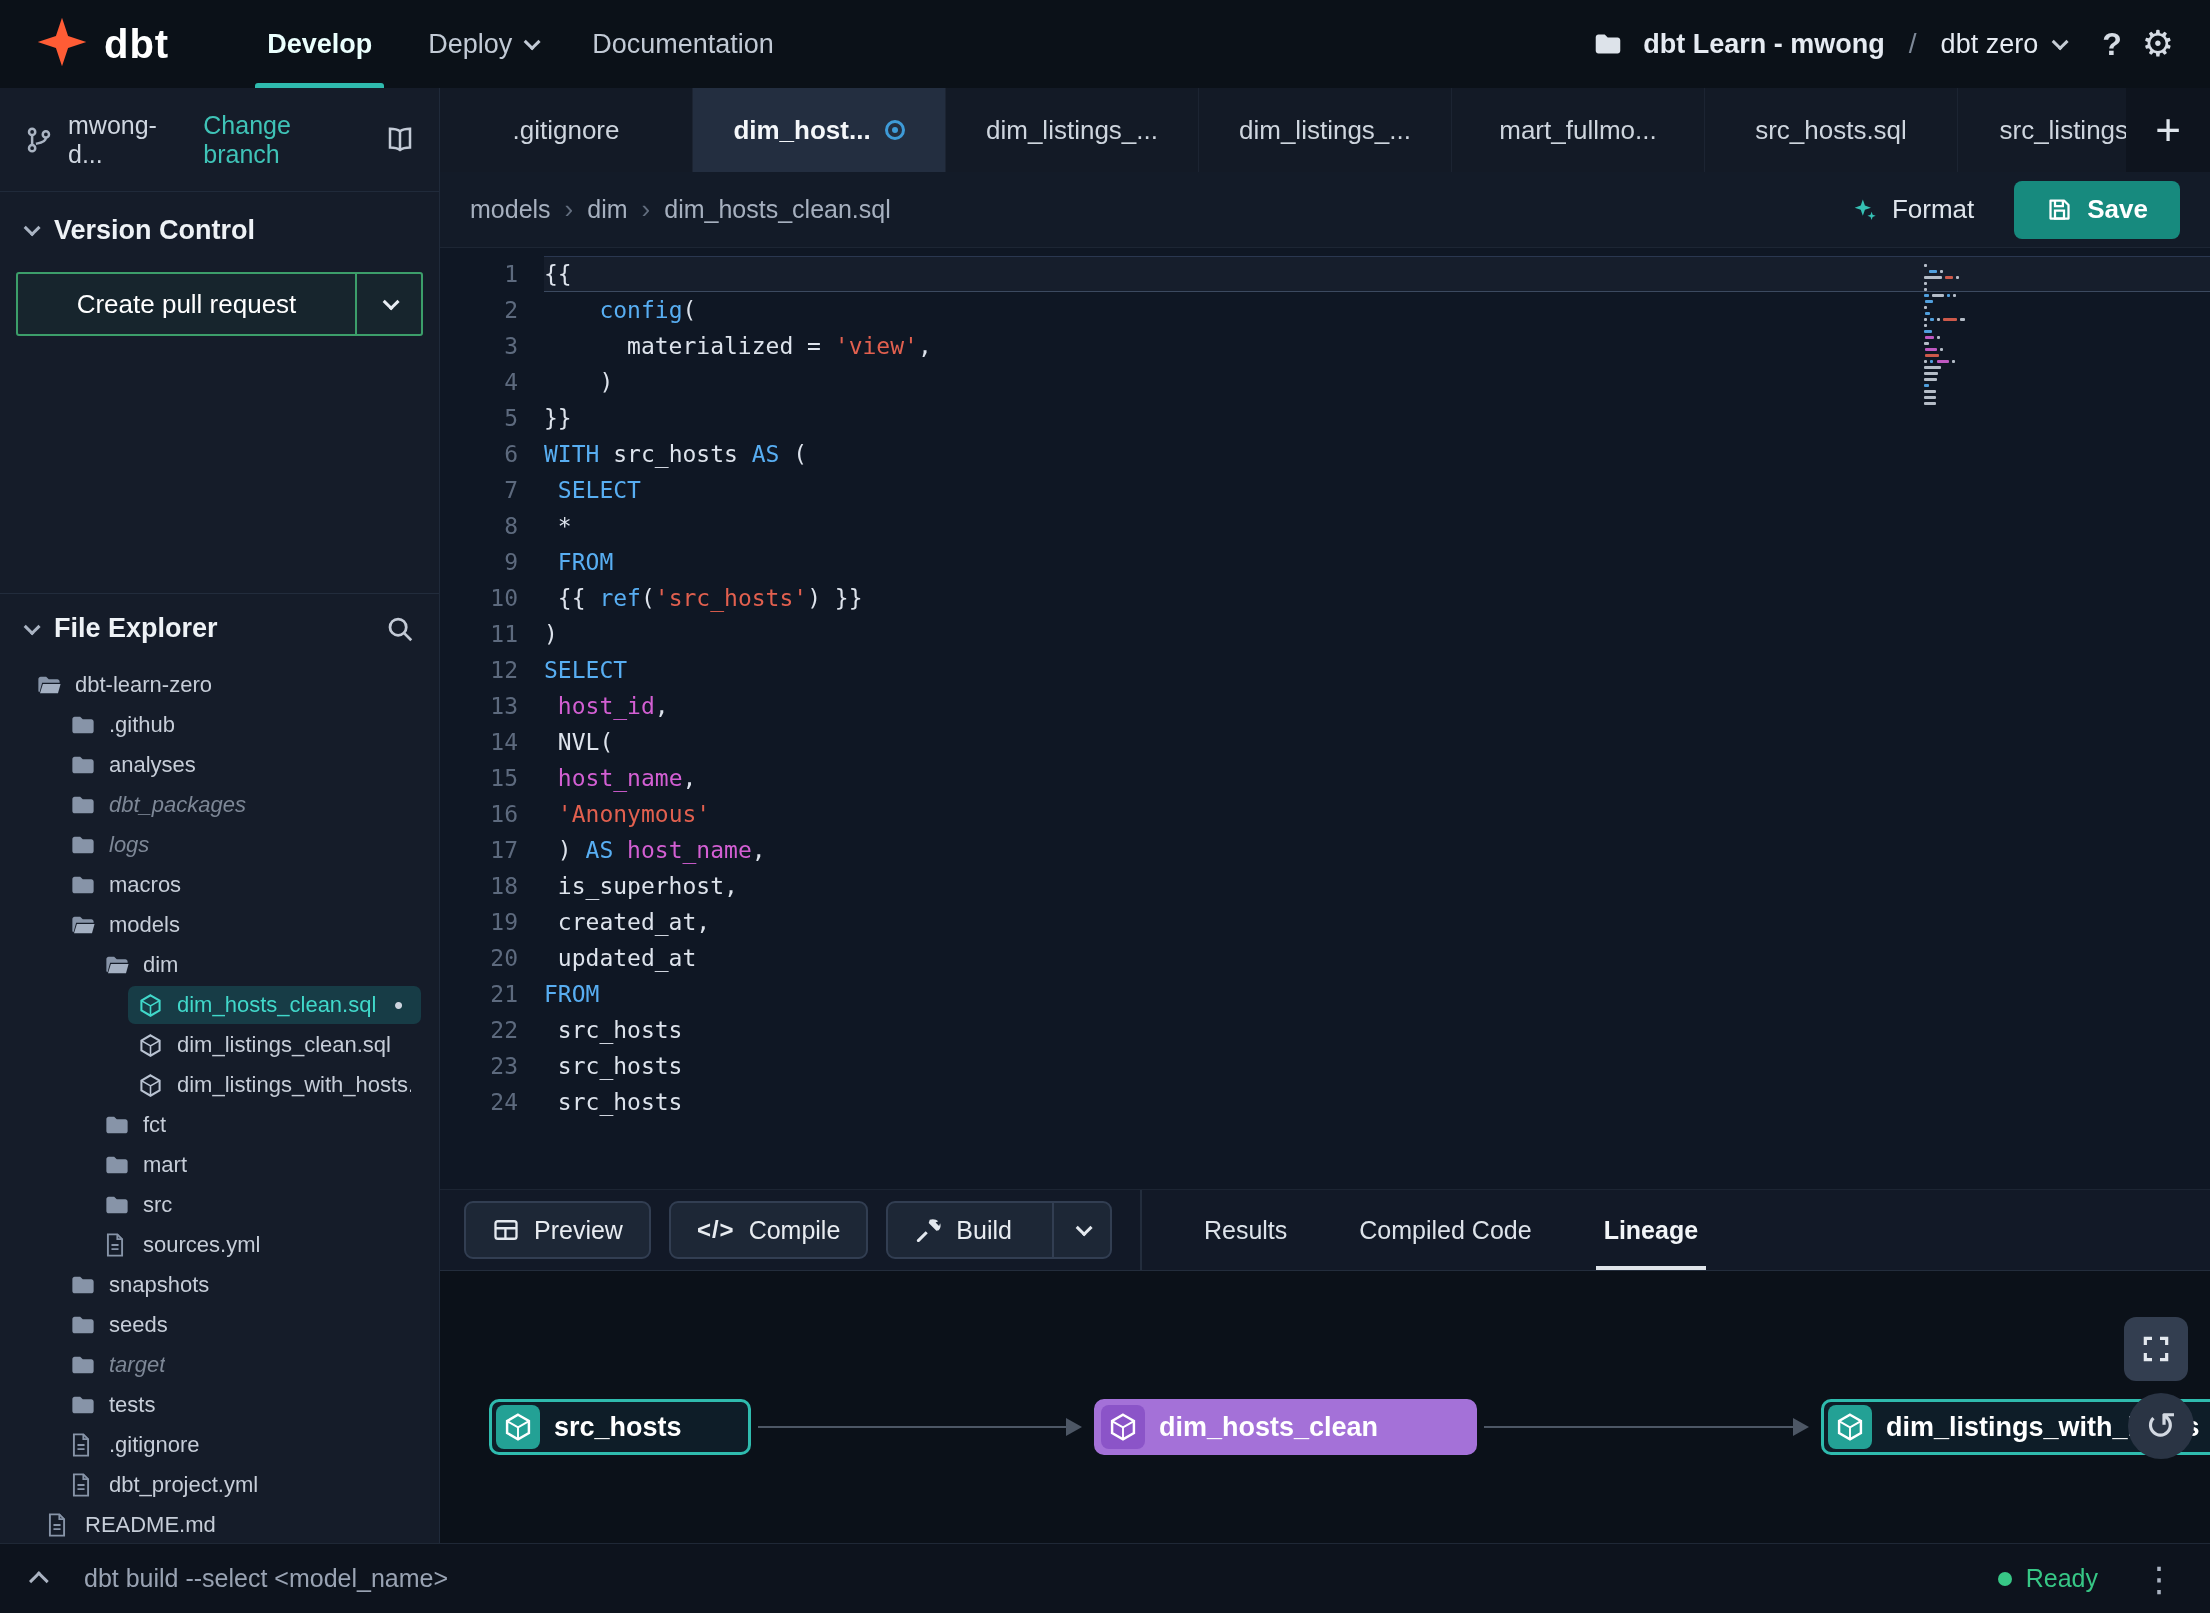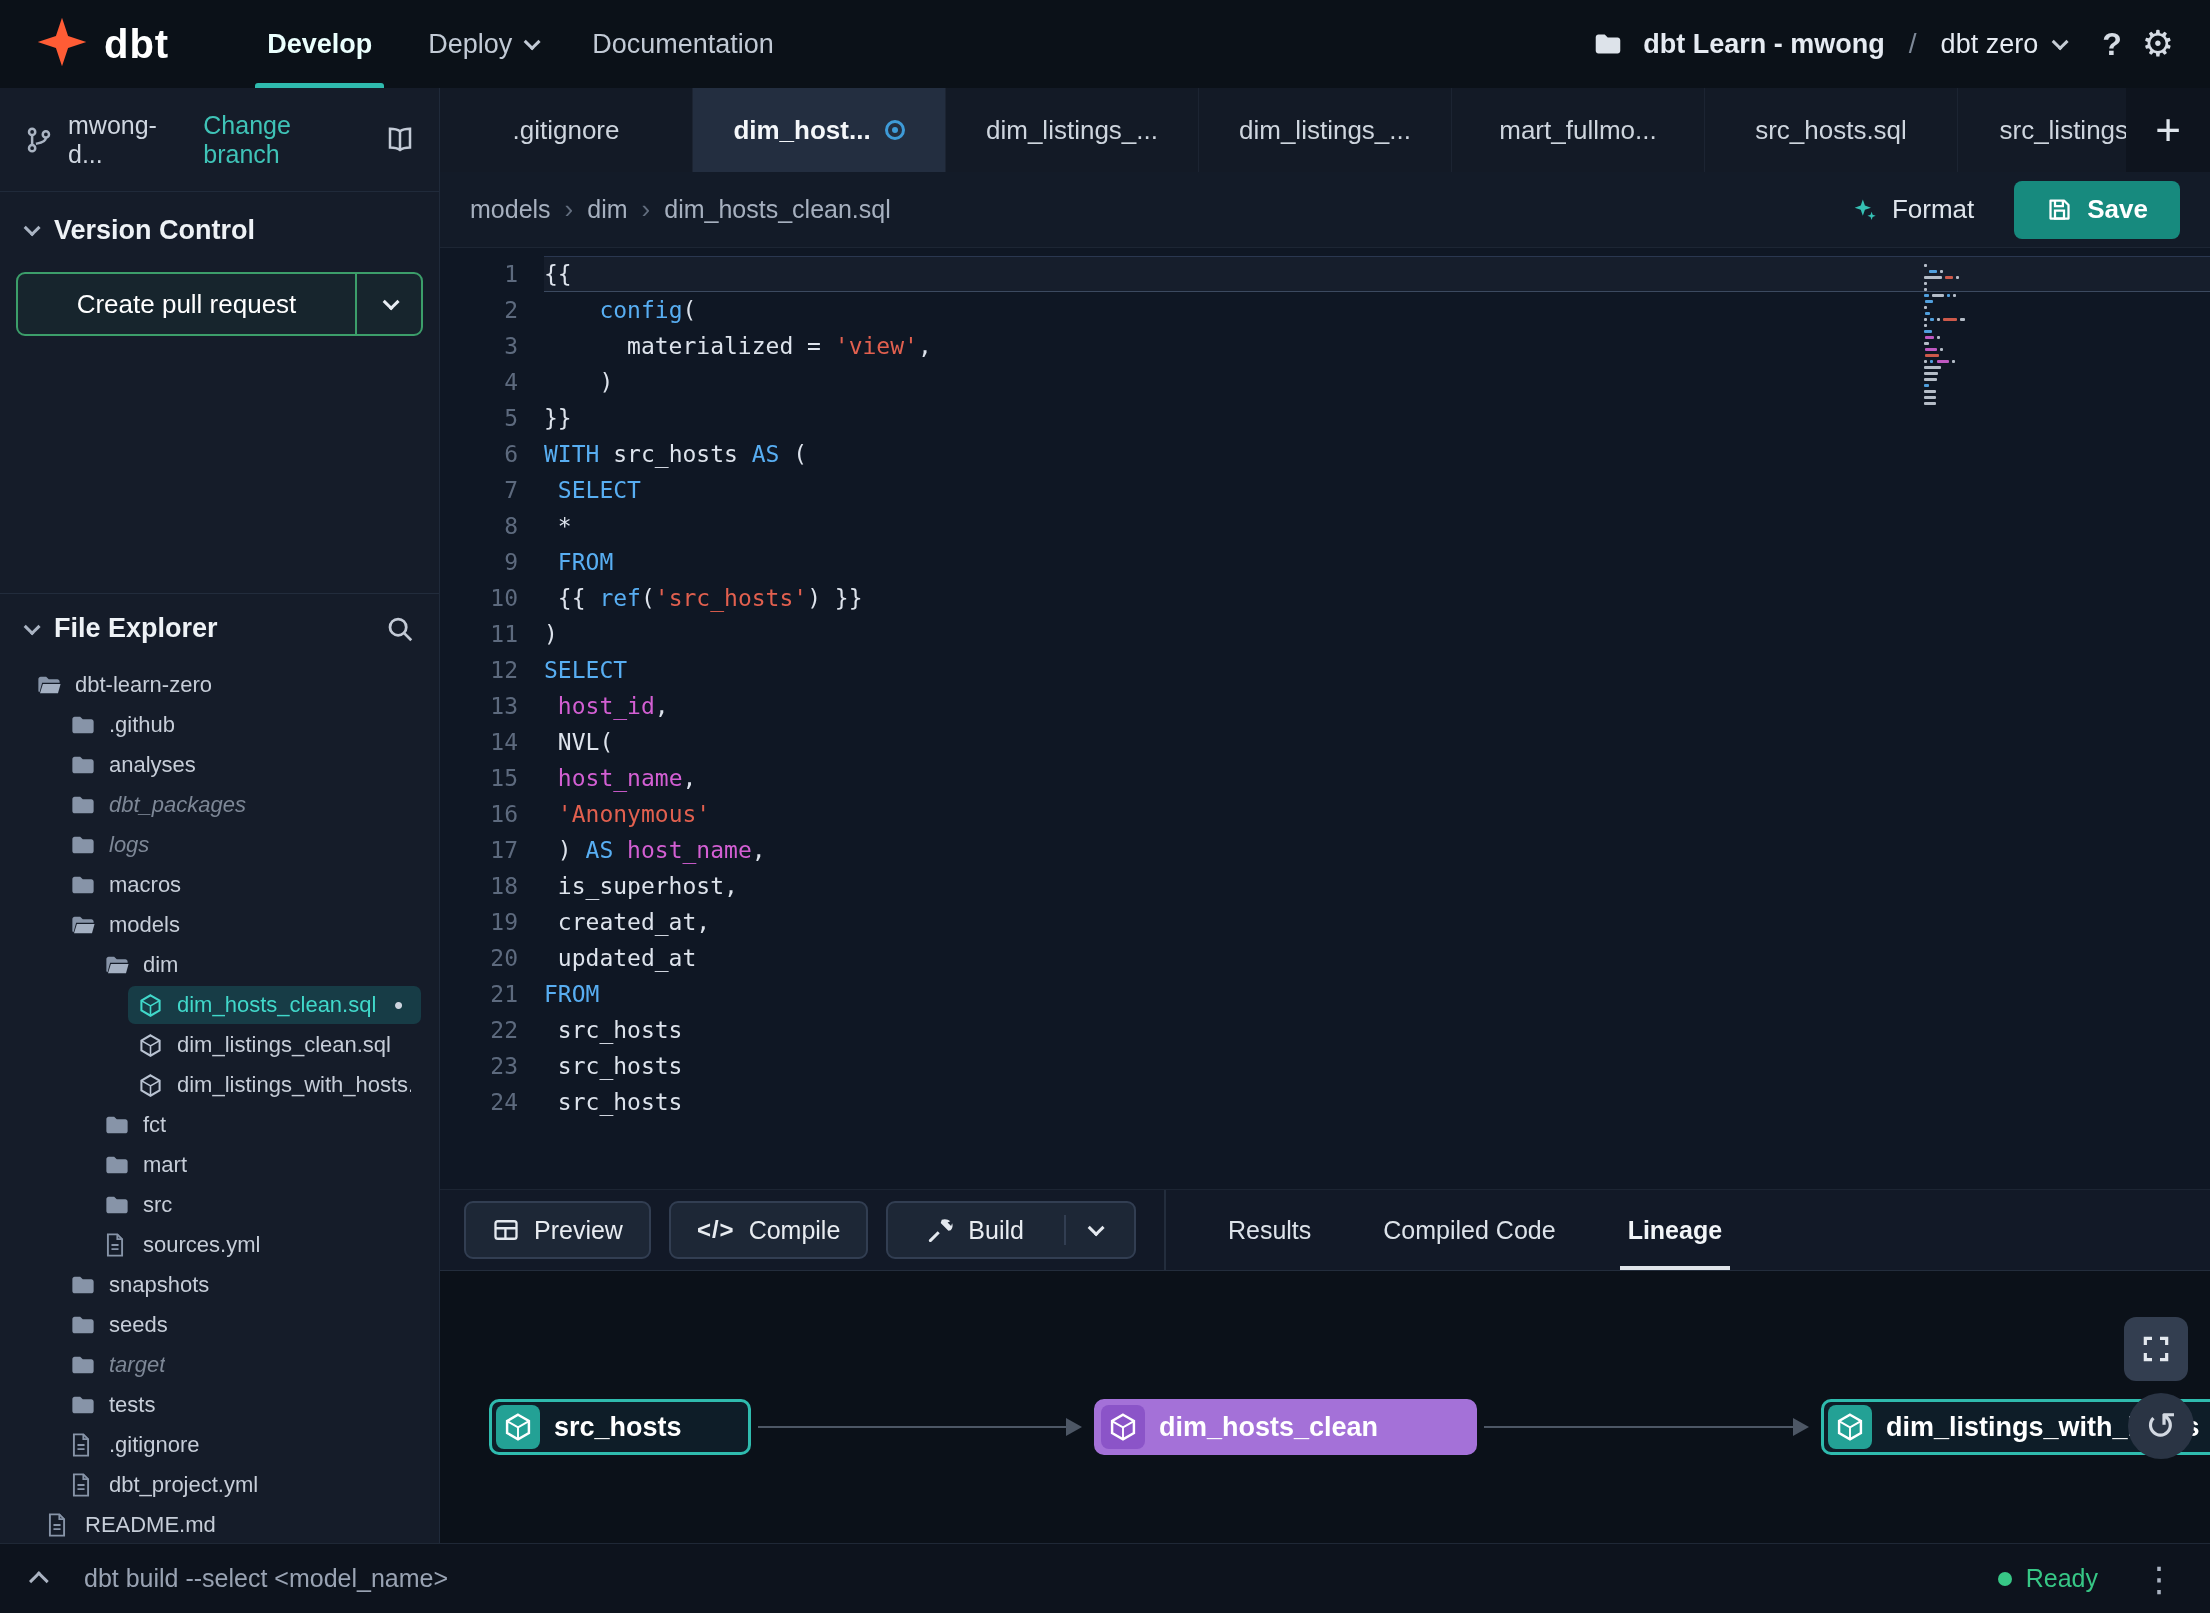--- a/index.html
+++ b/index.html
@@ -37,7 +37,7 @@
   .sec-header { height:76px; flex:none; display:flex; align-items:center; gap:18px; padding:0 24px; color:#eef2f6; font-size:27px; font-weight:bold; cursor:pointer; }
   .sec-header .chev { color:#aab4c3; }
   .pr-wrap { padding:4px 16px 28px; flex:none; }
-  .pr-btn { display:flex; width:100%; height:64px; border:2px solid #3c9e6a; border-radius:9px; background:rgba(60,158,106,0.07); color:#fff; overflow:hidden; cursor:pointer; }
+  .pr-btn { display:flex; width:100%; height:64px; border:2px solid #3c9e6a; border-radius:3px; background:rgba(60,158,106,0.07); color:#fff; overflow:hidden; cursor:pointer; }
   .pr-main { flex:1; display:flex; align-items:center; justify-content:center; font-size:26px; }
   .pr-caret { width:66px; border-left:2px solid #3c9e6a; display:flex; align-items:center; justify-content:center; color:#e8edf3; }
   .sidebar-spacer { flex:1 1 auto; min-height:0; }

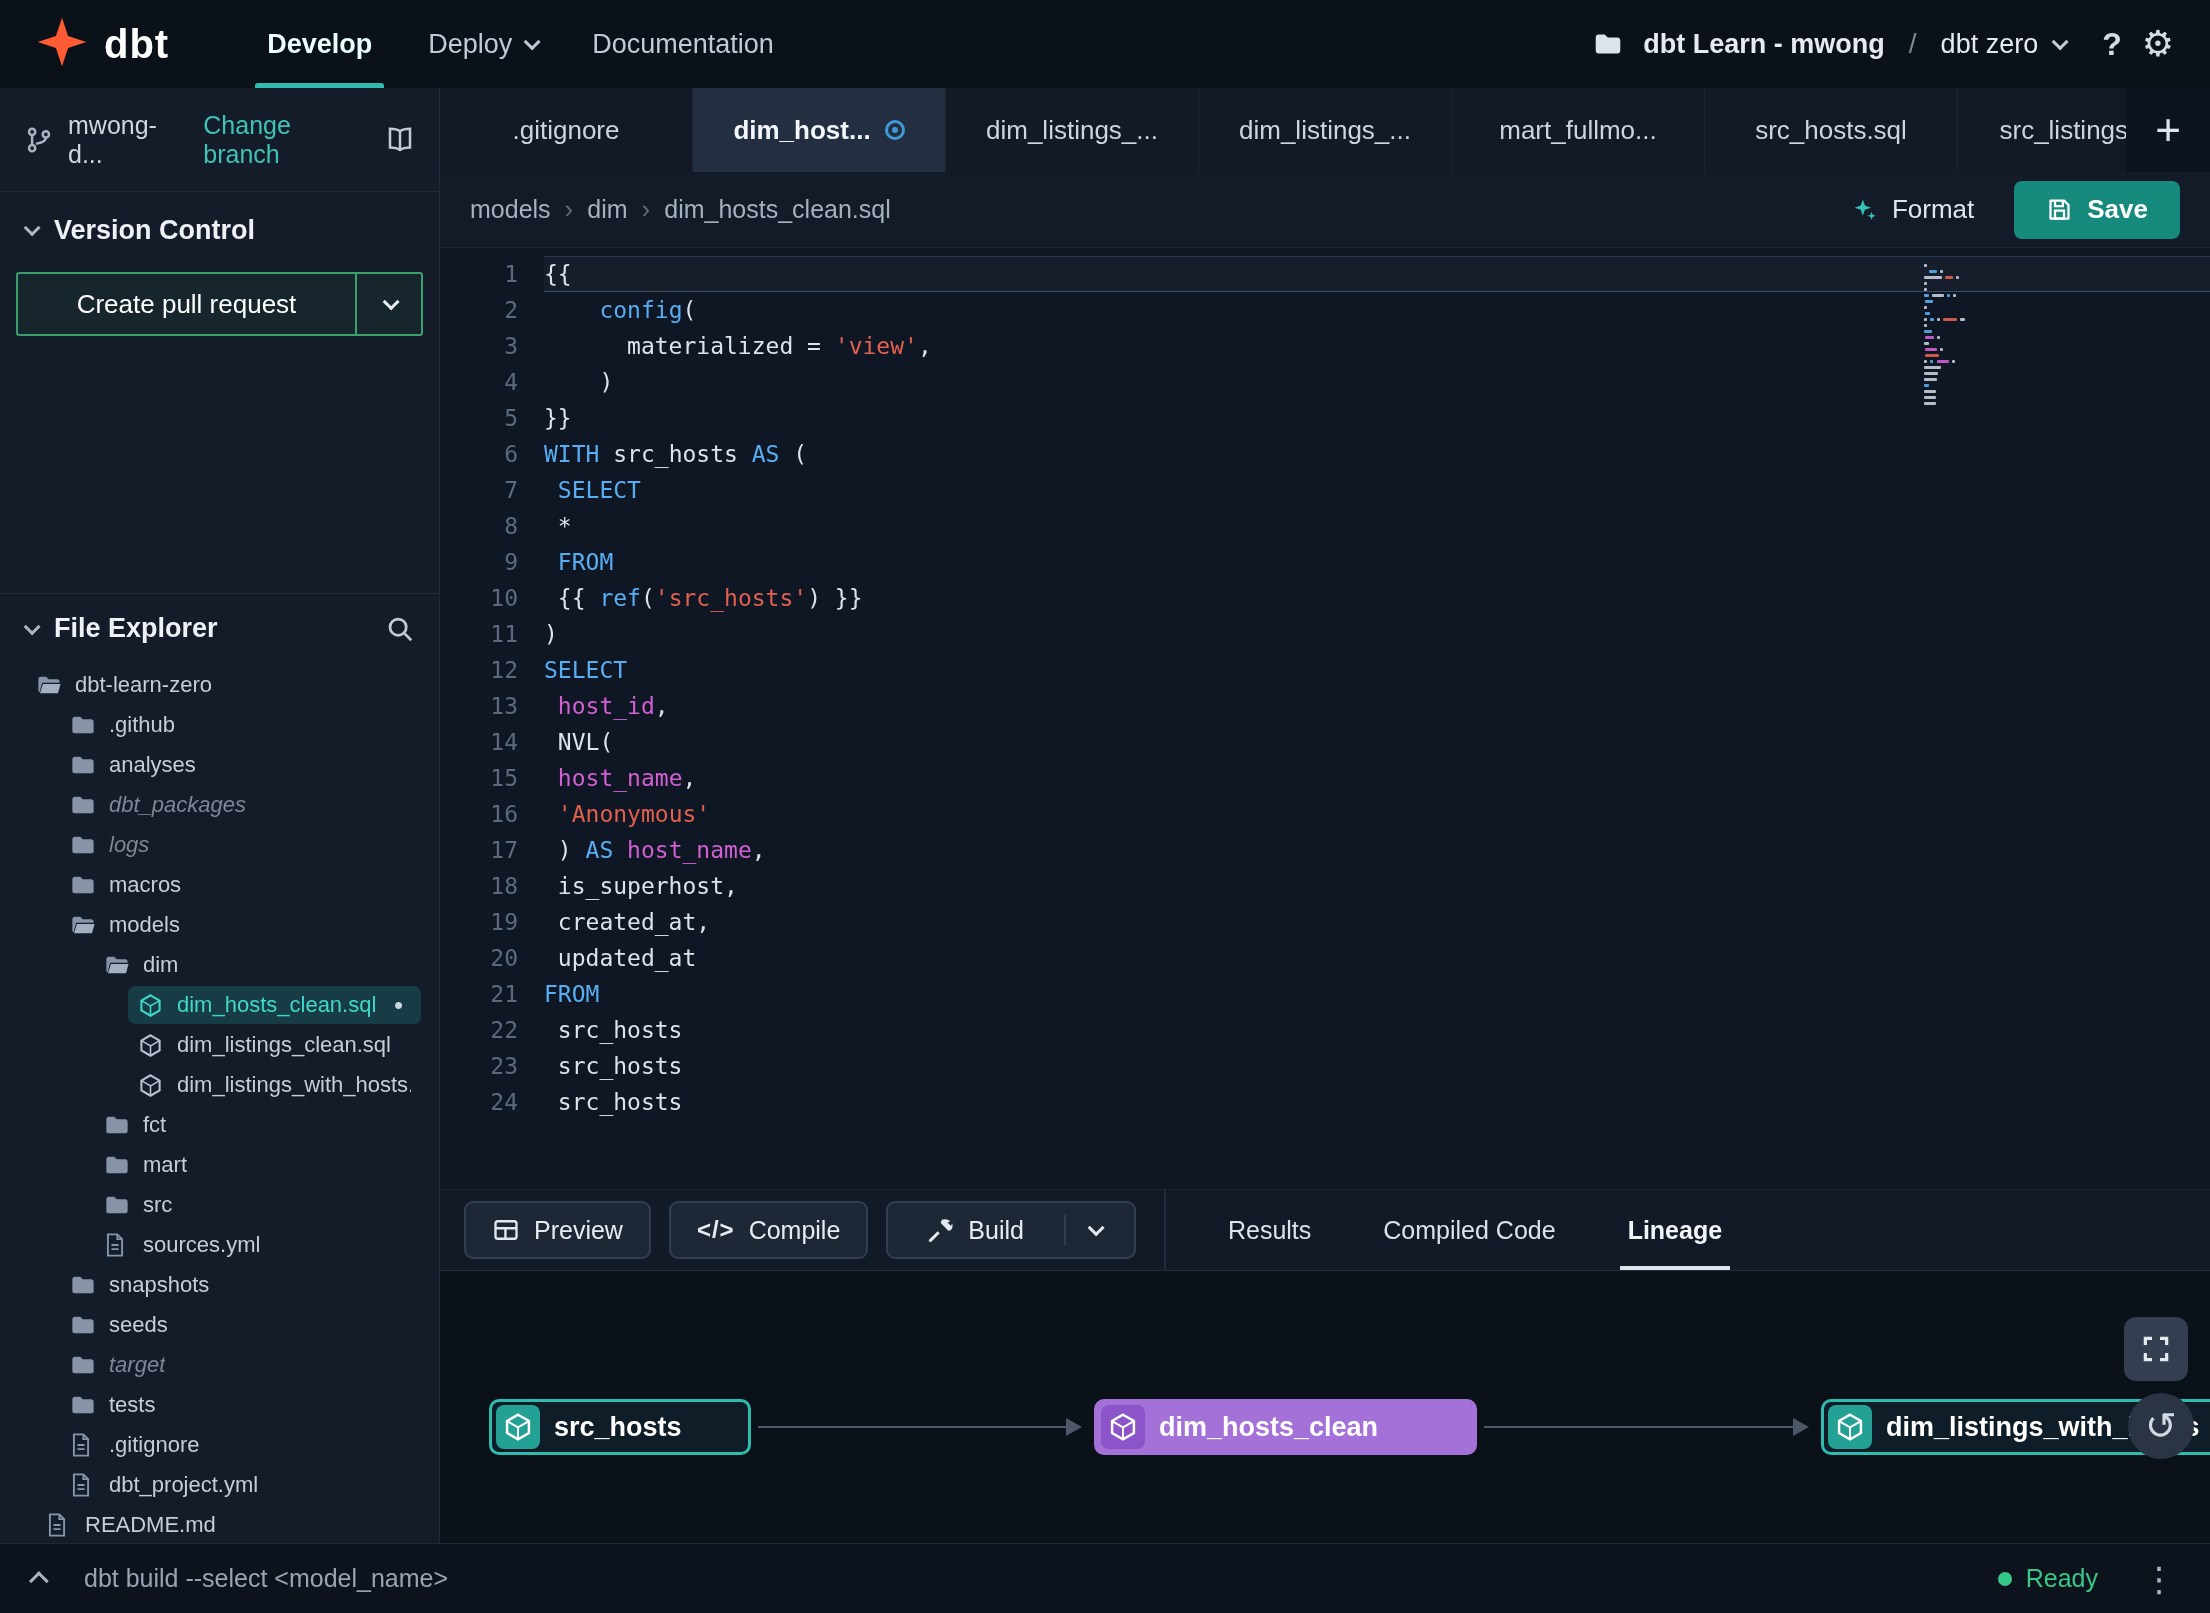--- a/index.html
+++ b/index.html
@@ -87,7 +87,7 @@
 
   .actionbar { height:82px; flex:none; background:#121927; border-top:1px solid #1c2533; border-bottom:1px solid #232d3c; display:flex; align-items:center; padding-left:24px; }
   .ab-btn { height:58px; background:#1d2736; border:2px solid #323e52; border-radius:9px; color:#e8ecf1; font-size:25px; display:flex; align-items:center; gap:14px; padding:0 26px; margin-right:18px; cursor:pointer; }
-  .ab-split { padding:12px; overflow:hidden; }
+  .ab-split { padding:0; overflow:hidden; }
   .ab-main { display:flex; align-items:center; gap:14px; padding:0 26px; align-self:stretch; }
   .ab-caret { width:58px; border-left:2px solid #323e52; display:flex; align-items:center; justify-content:center; align-self:stretch; color:#e4e9ef; }
   .compile-glyph { font-weight:bold; font-size:24px; letter-spacing:1px; }

